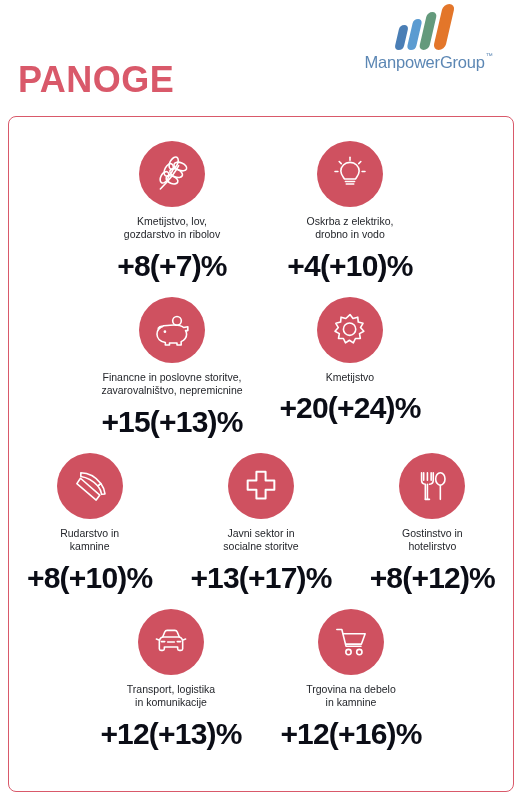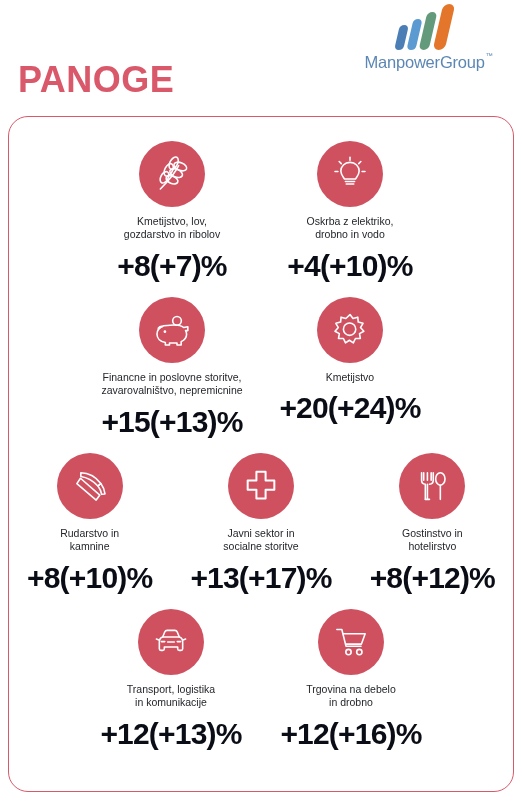--- a/index.html
+++ b/index.html
@@ -79,7 +79,7 @@
     width: 506px;
     height: 676px;
     border: 1.5px solid #d9596a;
-    border-radius: 20px;
+    border-radius: 8px;
     background: #fff;
     padding-top: 24px;
   }

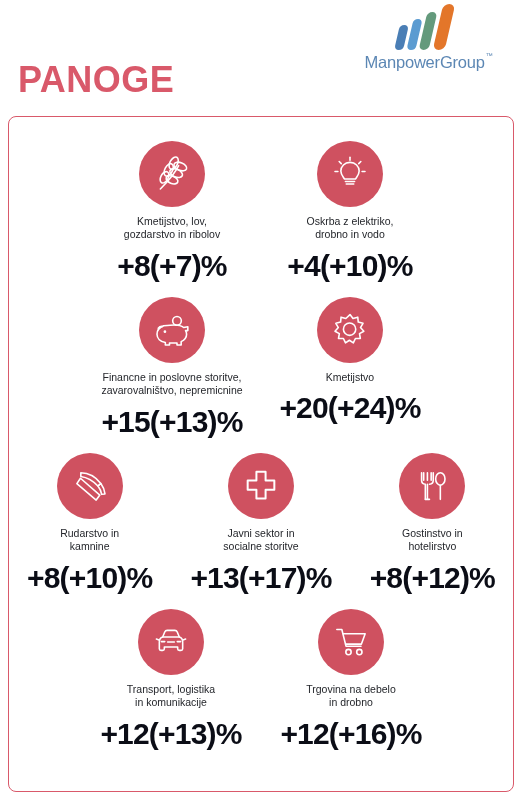--- a/index.html
+++ b/index.html
@@ -302,7 +302,7 @@
       </div>
       <div class="cell-label" style="color: rgb(36, 38, 43);">
         <div>Trgovina na debelo</div>
-        <div>in drobno</div>
+        <div>in kamnine</div>
       </div>
       <div class="cell-value" style="color: rgb(11, 13, 22);">+12(+16)%</div>
     </div>

